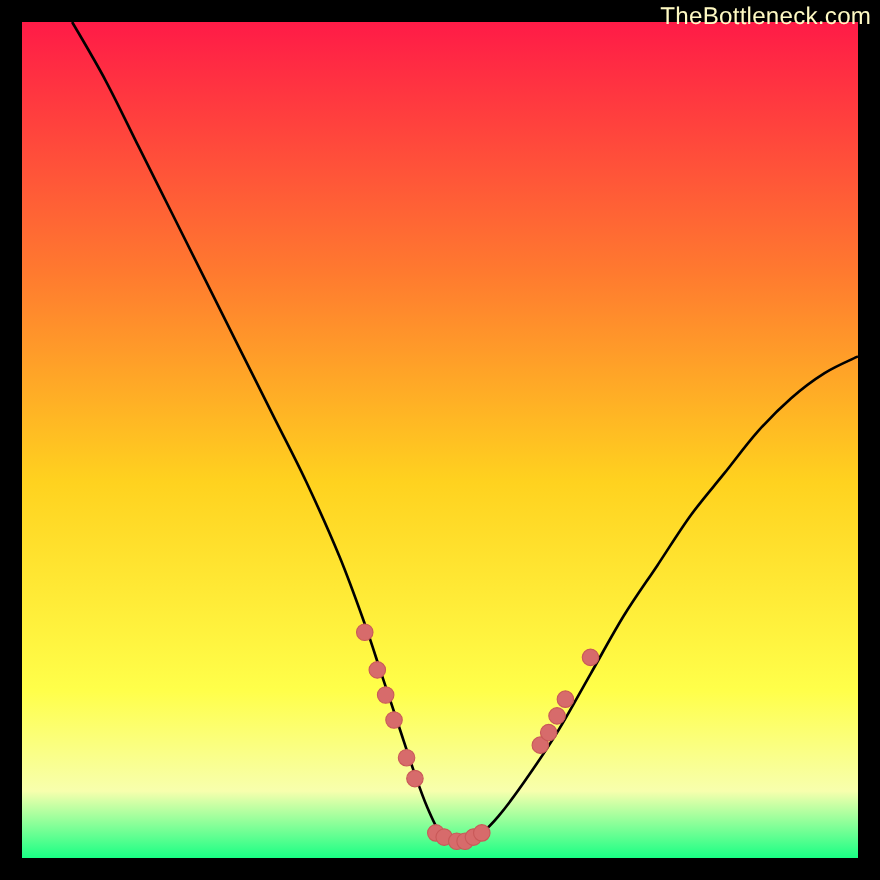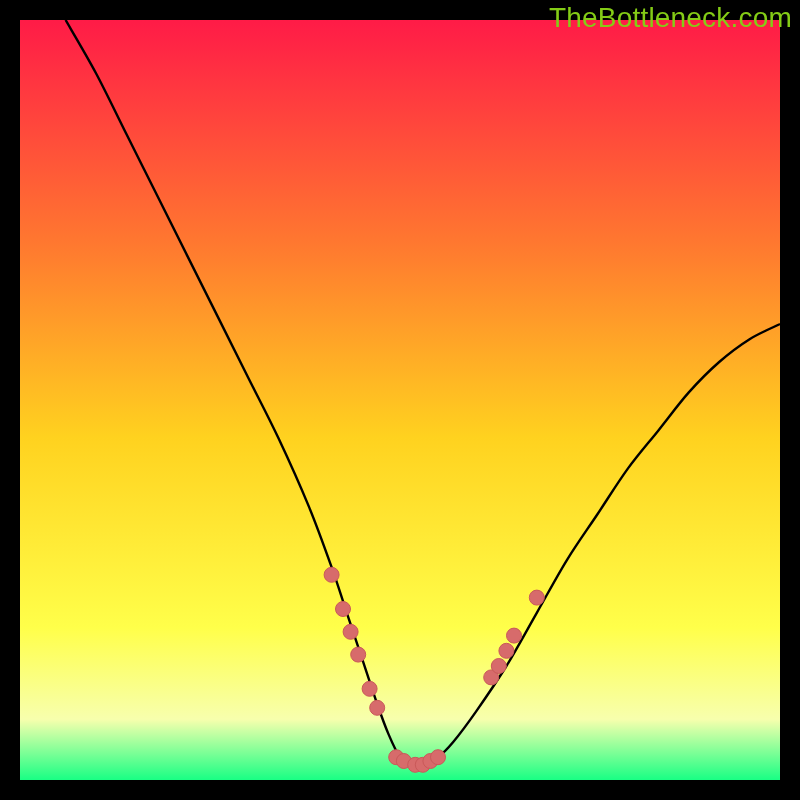--- a/index.html
+++ b/index.html
@@ -30,8 +30,8 @@
     position: absolute;
     top: 2px;
     right: 8px;
-    color: #84cc16;
-    font-size: 28px;
+    color: #fef9c3;
+    font-size: 22px;
     letter-spacing: 0.2px;
     z-index: 20;
   }

